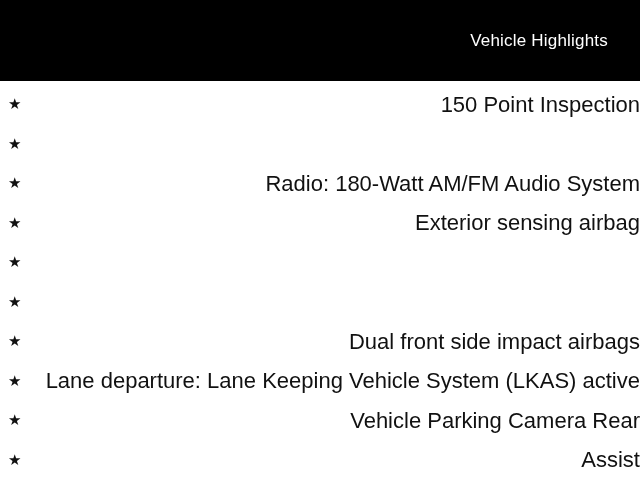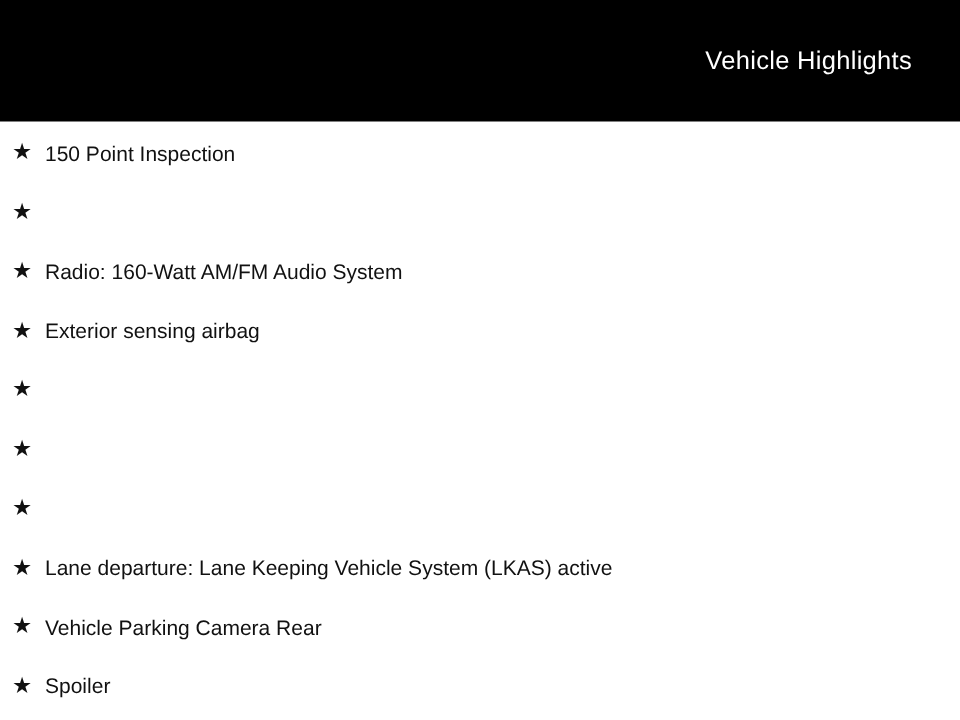--- a/index.html
+++ b/index.html
@@ -2,7 +2,7 @@
 <html style="--header-bg: #000000; --header-fg: #ffffff; --item-fg: #111111;"><head>
 <meta charset="utf-8">
 <style>
-  * { margin: 0; padding: 0; box-sizing: border-box; }
+  * { margin: 0; padding: 0; box-sizing: border-box; justify-content: space-between; }
   html, body { width: 640px; height: 480px; }
   body {
     background: #ffffff;

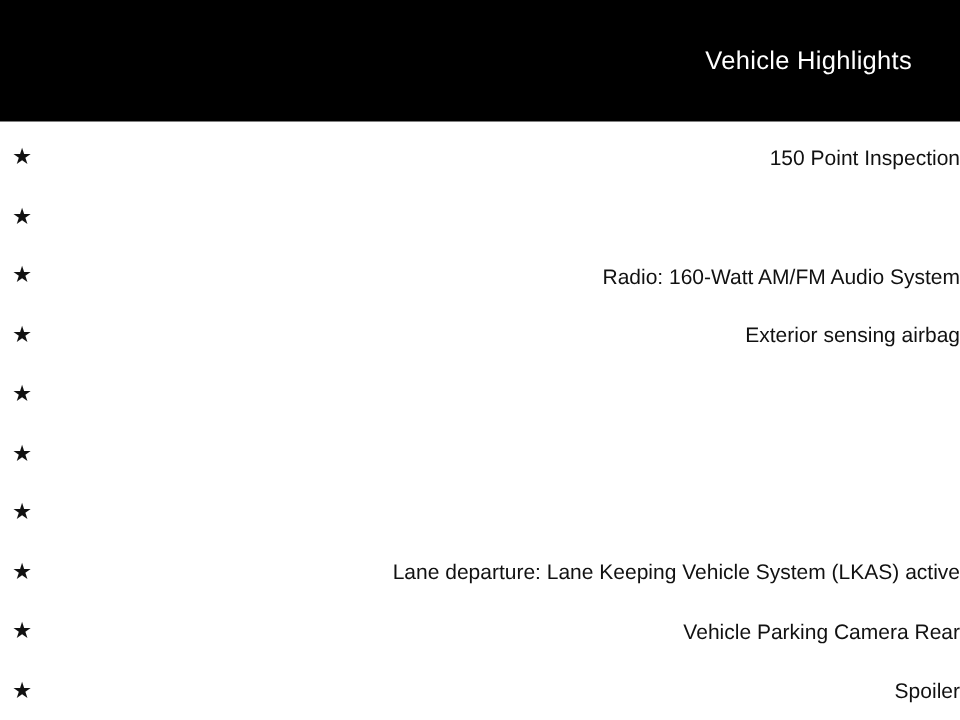--- a/index.html
+++ b/index.html
@@ -50,7 +50,7 @@
     font-family: "DejaVu Sans", sans-serif;
   }
   .label {
-    font-size: 14px;
+    font-size: 22px;
     color: var(--item-fg, #111111);
     white-space: nowrap;
   }

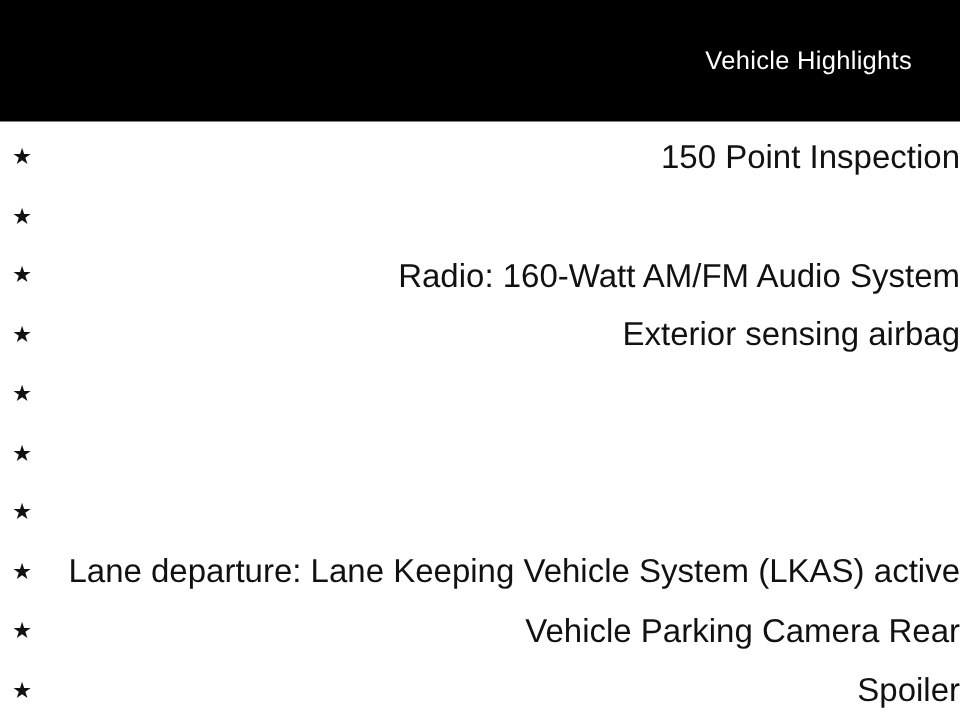--- a/index.html
+++ b/index.html
@@ -74,7 +74,7 @@
     </li>
       <li class="item">
       <span class="star">★</span>
-      <span class="label">Radio: 160-Watt AM/FM Audio System</span>
+      <span class="label">Radio: 180-Watt AM/FM Audio System</span>
     </li>
       <li class="item">
       <span class="star">★</span>

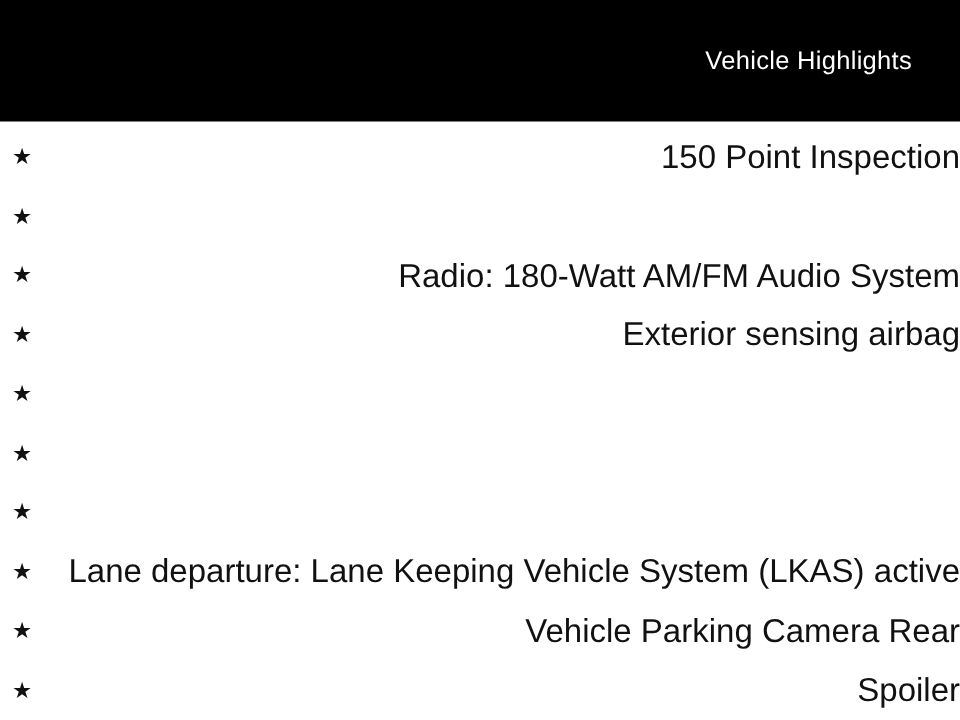--- a/index.html
+++ b/index.html
@@ -88,6 +88,7 @@
     </li>
       <li class="item">
       <span class="star">★</span>
+      <span class="label">Dual front side impact airbags</span>
     </li>
       <li class="item">
       <span class="star">★</span>

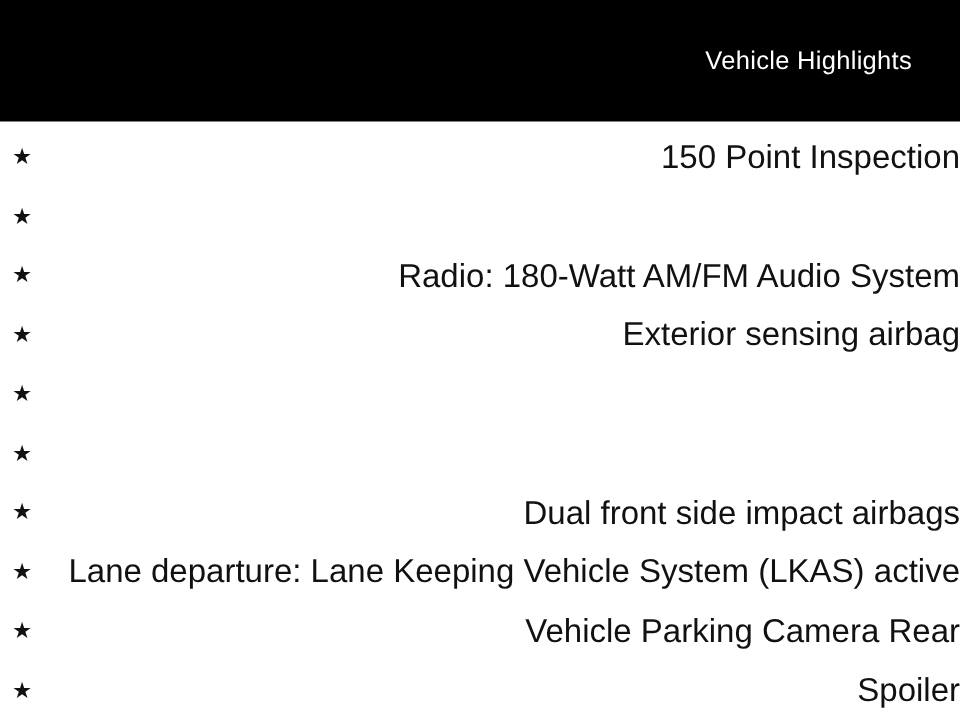--- a/index.html
+++ b/index.html
@@ -100,7 +100,7 @@
     </li>
       <li class="item">
       <span class="star">★</span>
-      <span class="label">Spoiler</span>
+      <span class="label">Assist</span>
     </li>
     </ul>
 </div>

